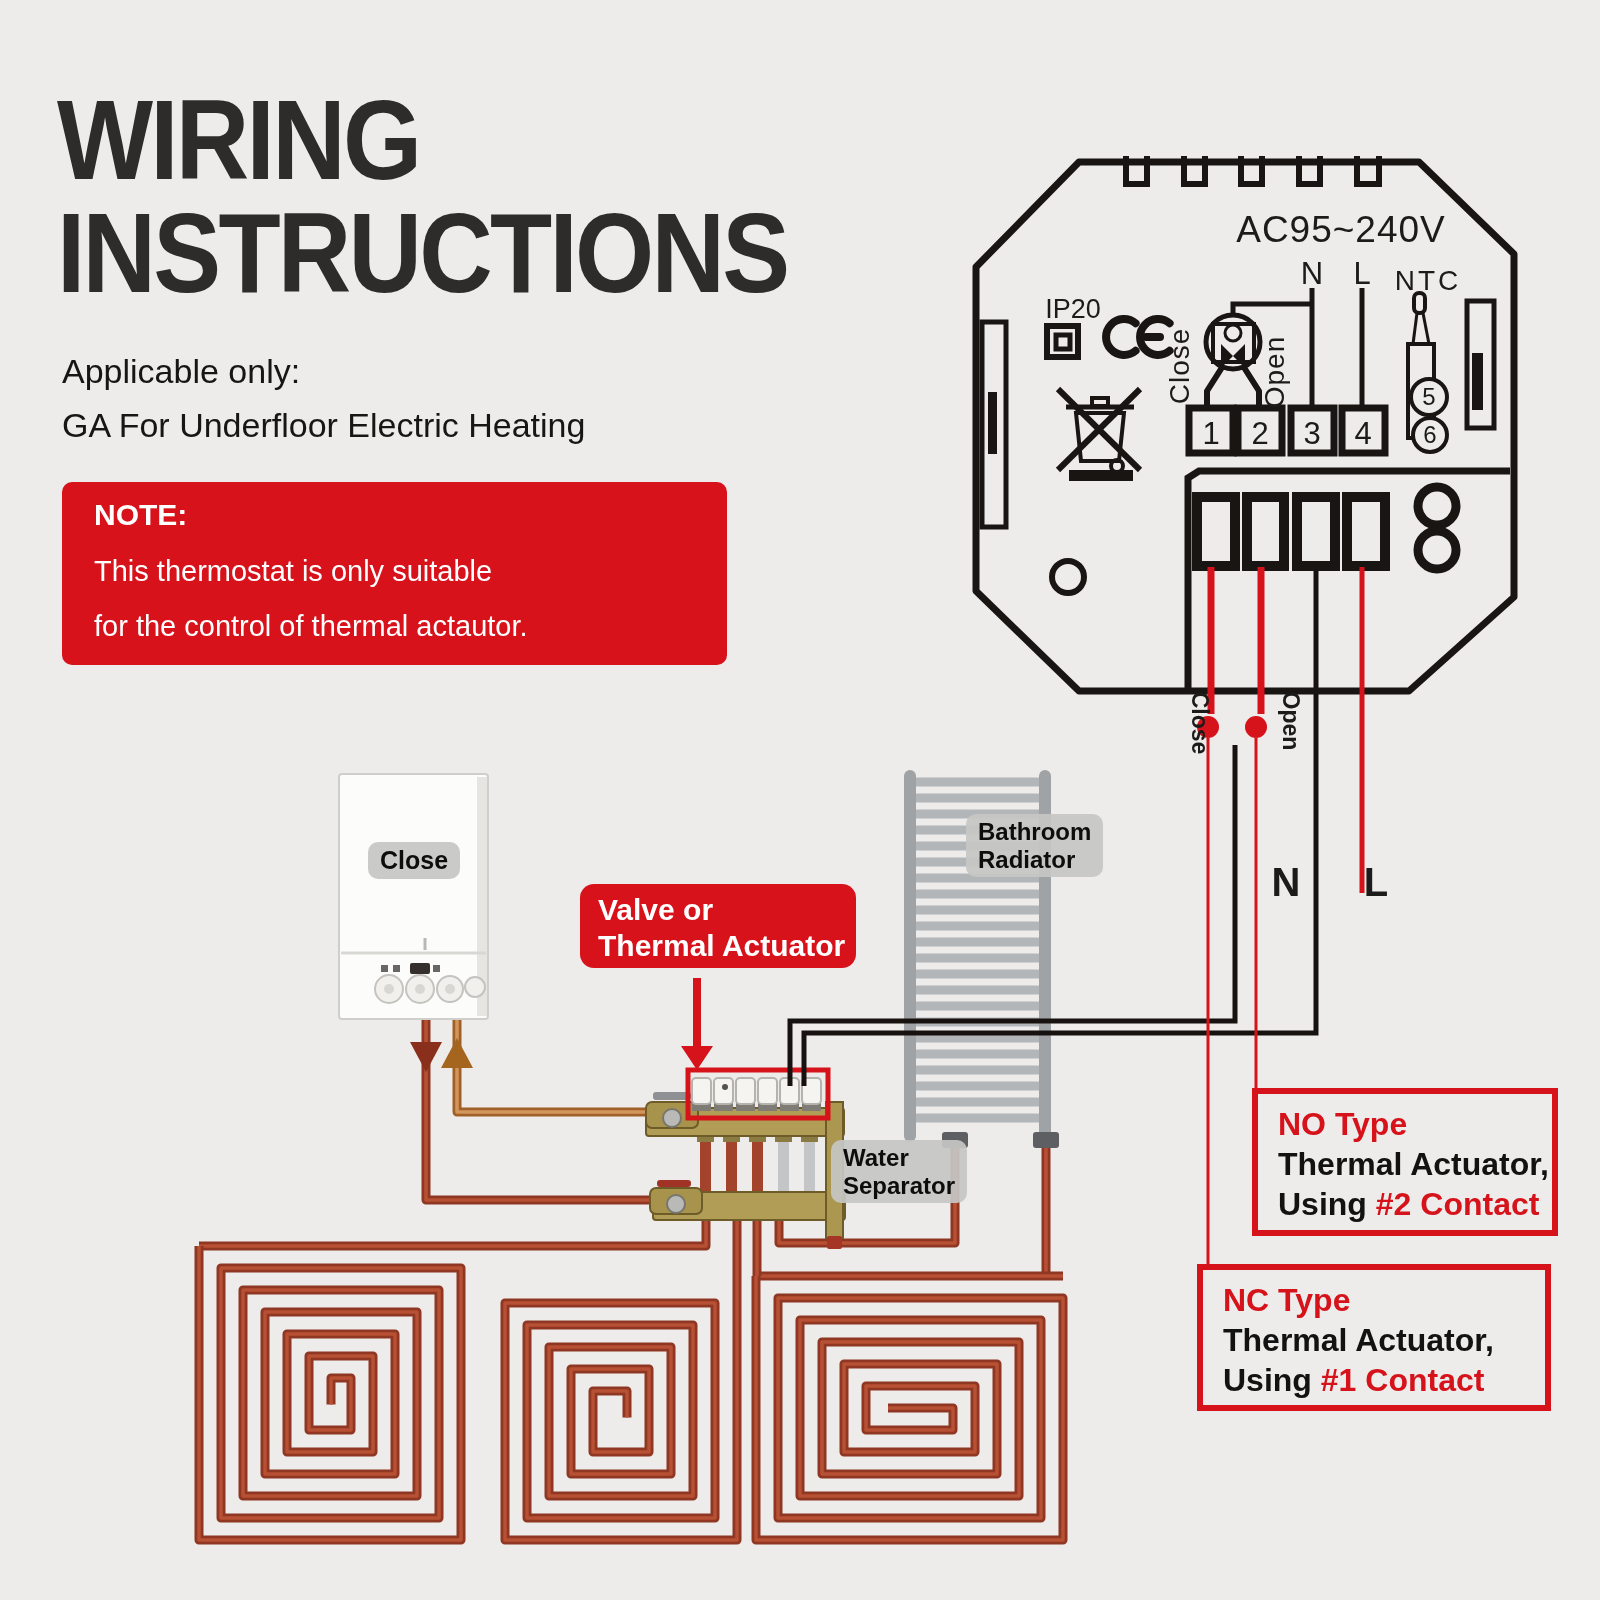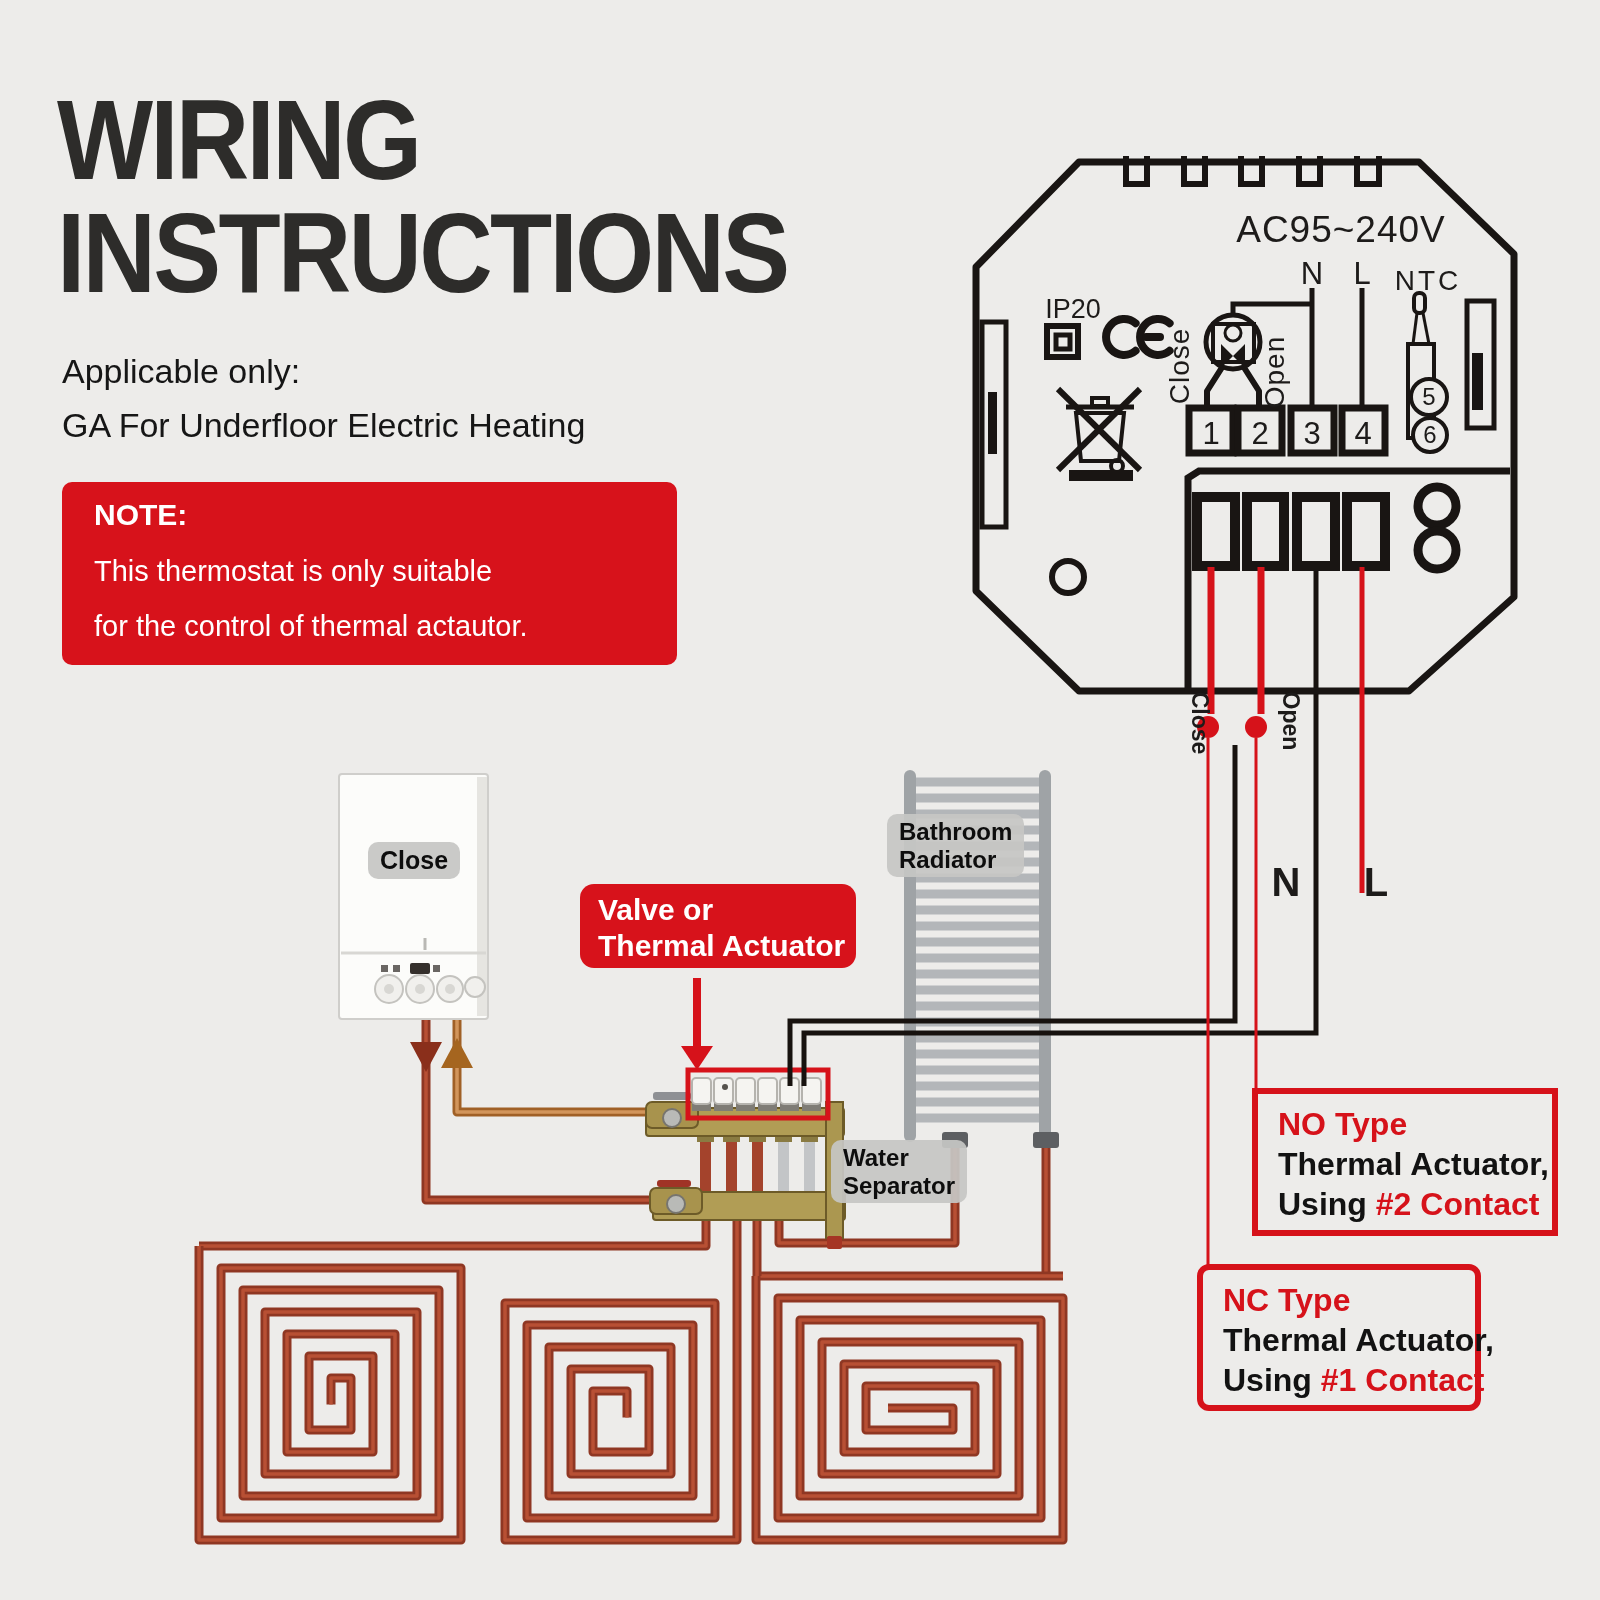--- a/index.html
+++ b/index.html
@@ -10,7 +10,7 @@
   #title{left:57px;top:84px;font-size:113px;font-weight:700;letter-spacing:-3px;
          line-height:1.0;color:#2d2c2a;transform:scaleX(.9);transform-origin:left top;white-space:nowrap;}
   #subtitle{left:62px;top:344px;font-size:34px;line-height:1.6;color:#161616;}
-  #note{left:62px;top:482px;width:615px;height:183px;background:#d7121b;border-radius:10px;
+  #note{left:62px;top:482px;width:665px;height:183px;background:#d7121b;border-radius:10px;
         color:#ffffff;padding:16px 20px 0 32px;}
   #note .h{font-size:30px;font-weight:700;margin-bottom:12px;}
   #note .b{font-size:29px;font-weight:400;line-height:1.9;}

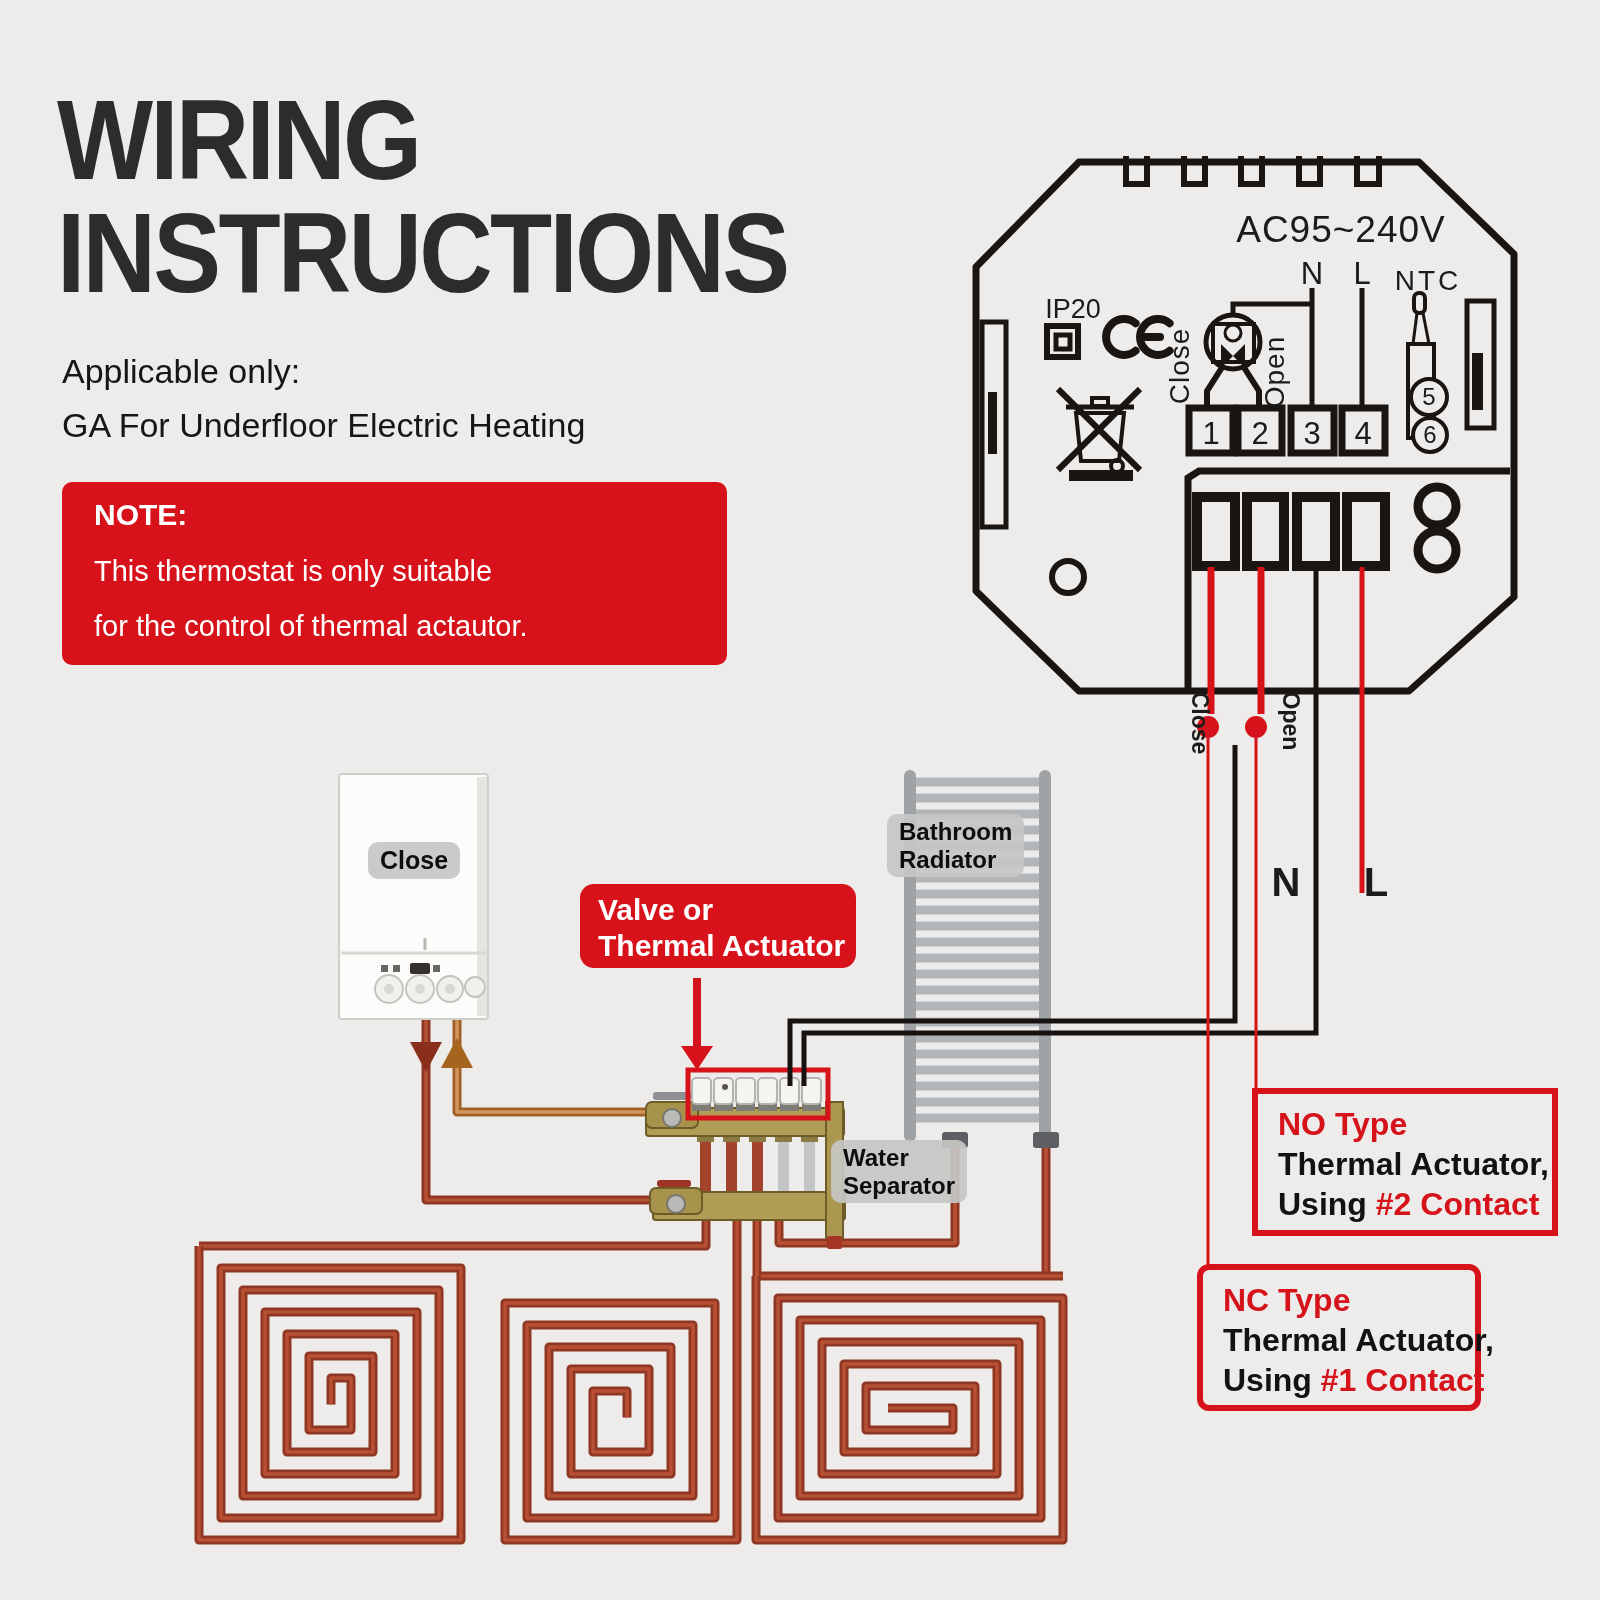--- a/index.html
+++ b/index.html
@@ -17,7 +17,7 @@
   .pill{background:rgba(198,198,196,.93);border-radius:10px;color:#0d0d0d;
         font-weight:700;font-size:24px;line-height:1.15;padding:4px 12px;white-space:nowrap;}
   #heater-pill{left:368px;top:842px;font-size:25px;}
-  #radiator-pill{left:887px;top:814px;}
+  #radiator-pill{left:966px;top:814px;}
   #separator-pill{left:831px;top:1140px;}
   #valve-label{left:580px;top:884px;width:276px;height:84px;background:#d7121b;border-radius:14px;
                color:#ffffff;font-weight:700;font-size:30px;line-height:1.2;padding:8px 0 0 18px;white-space:nowrap;}

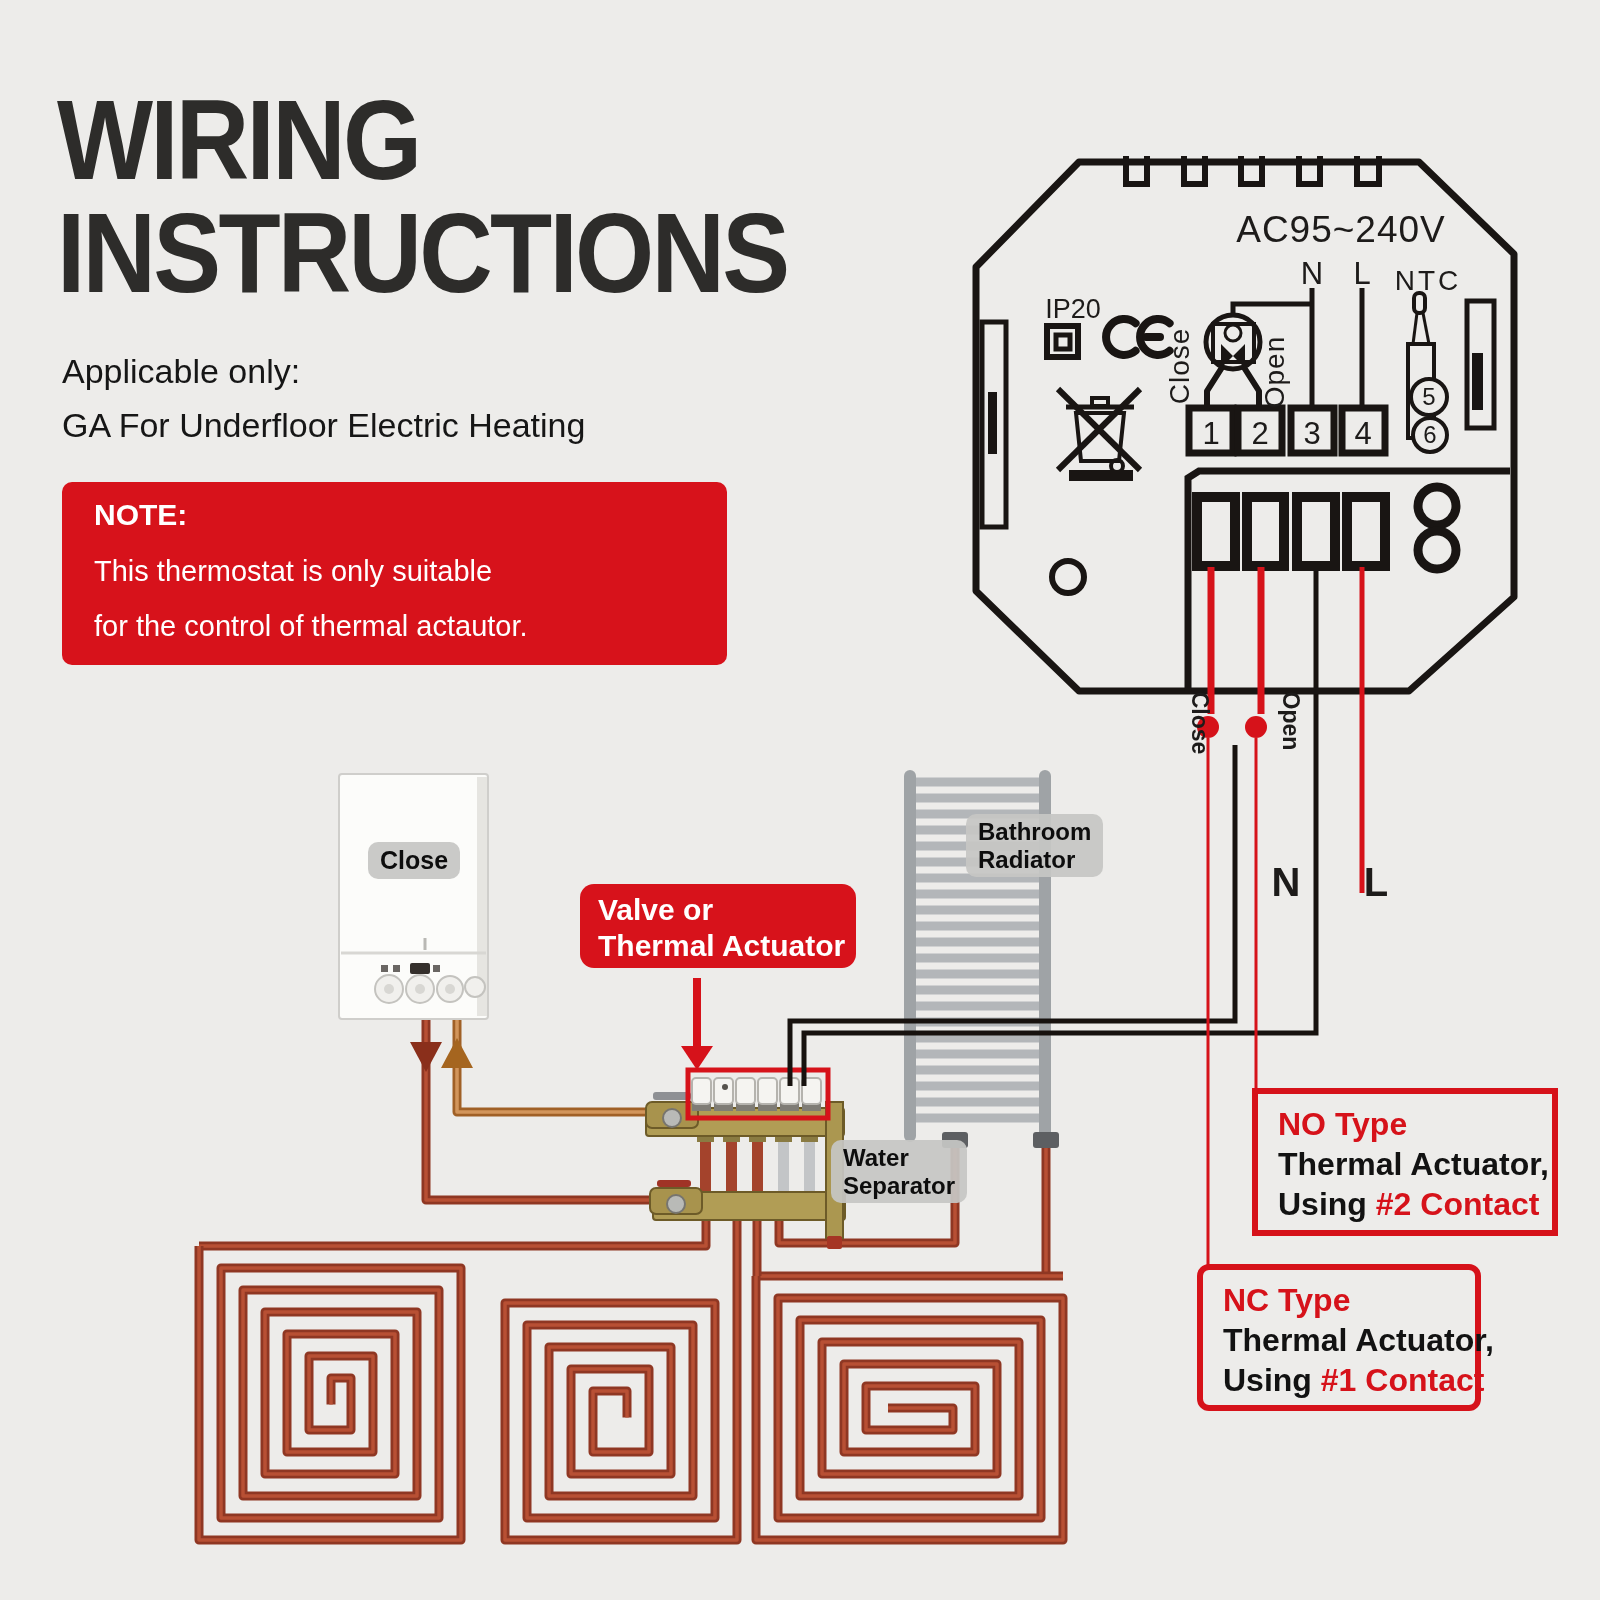--- a/index.html
+++ b/index.html
@@ -25,7 +25,7 @@
            padding:10px 0 0 20px;color:#121212;background:transparent;white-space:nowrap;}
   .callout .red{color:#d6121a;}
   #no-box{left:1252px;top:1088px;width:306px;height:148px;}
-  #nc-box{left:1197px;top:1264px;width:284px;height:147px;border-radius:12px;}
+  #nc-box{left:1197px;top:1264px;width:354px;height:147px;}
   svg text{font-family:"Liberation Sans",sans-serif;fill:#1d1b1a;}
 </style>
 </head>

